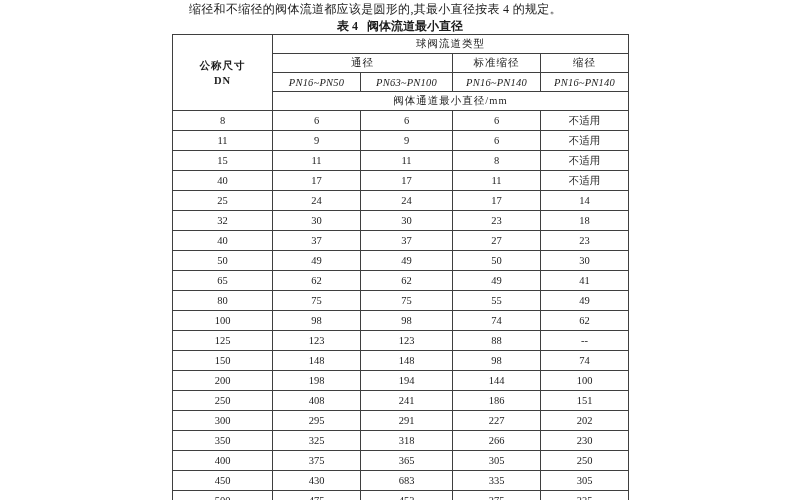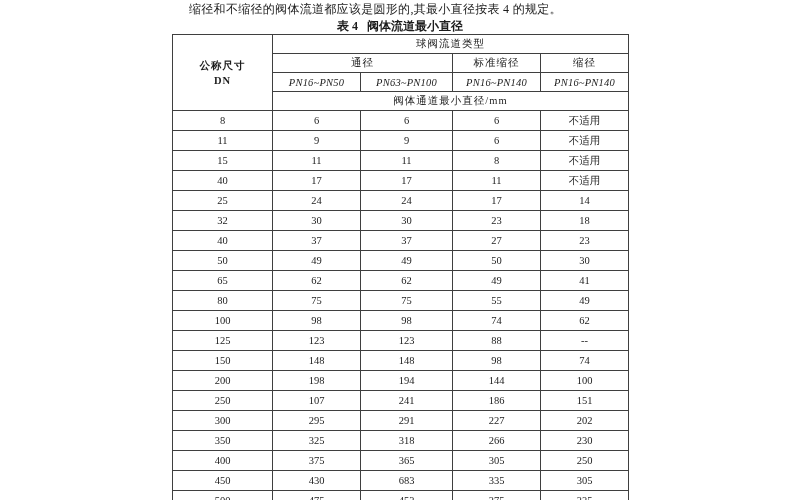--- a/index.html
+++ b/index.html
@@ -211,7 +211,7 @@
 
   <tr>
     <td>250</td>
-    <td>107</td>
+    <td>408</td>
     <td>241</td>
     <td>186</td>
     <td>151</td>

